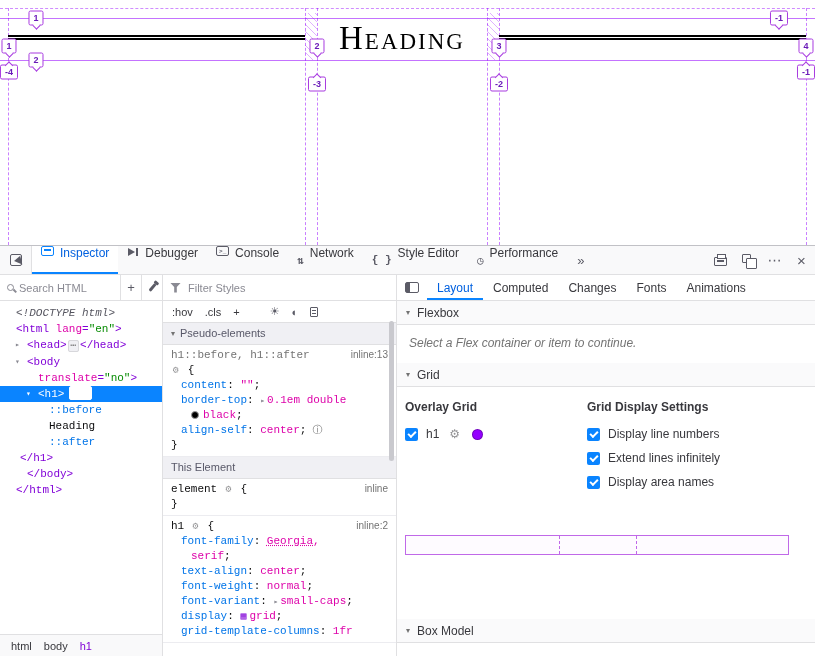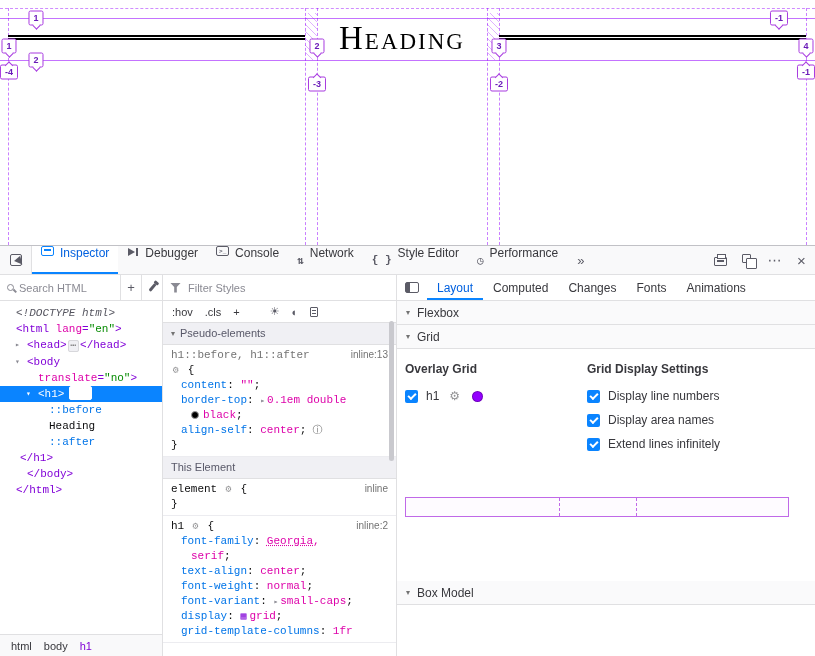--- a/index.html
+++ b/index.html
@@ -354,6 +354,7 @@
           <span class="acc-arrow">▾</span>
           <span>Flexbox</span>
         </div>
+        <div class="flex-message">Select a Flex container or item to continue.</div>
         <div class="acc-header">
           <span class="acc-arrow">▾</span>
           <span>Grid</span>

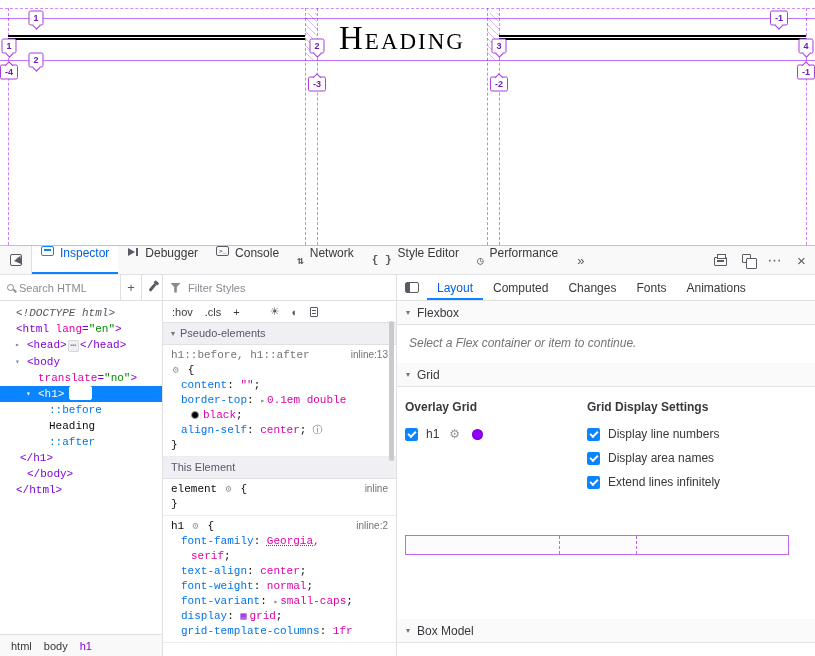--- a/index.html
+++ b/index.html
@@ -379,11 +379,11 @@
                   </div>
                   <div class="cb-row">
                     <span class="cb checked"></span>
-                    <span class="cb-label">Display area names</span>
+                    <span class="cb-label">Extend lines infinitely</span>
                   </div>
                   <div class="cb-row">
                     <span class="cb checked"></span>
-                    <span class="cb-label">Extend lines infinitely</span>
+                    <span class="cb-label">Display area names</span>
                   </div>
                 </div>
             </div>

